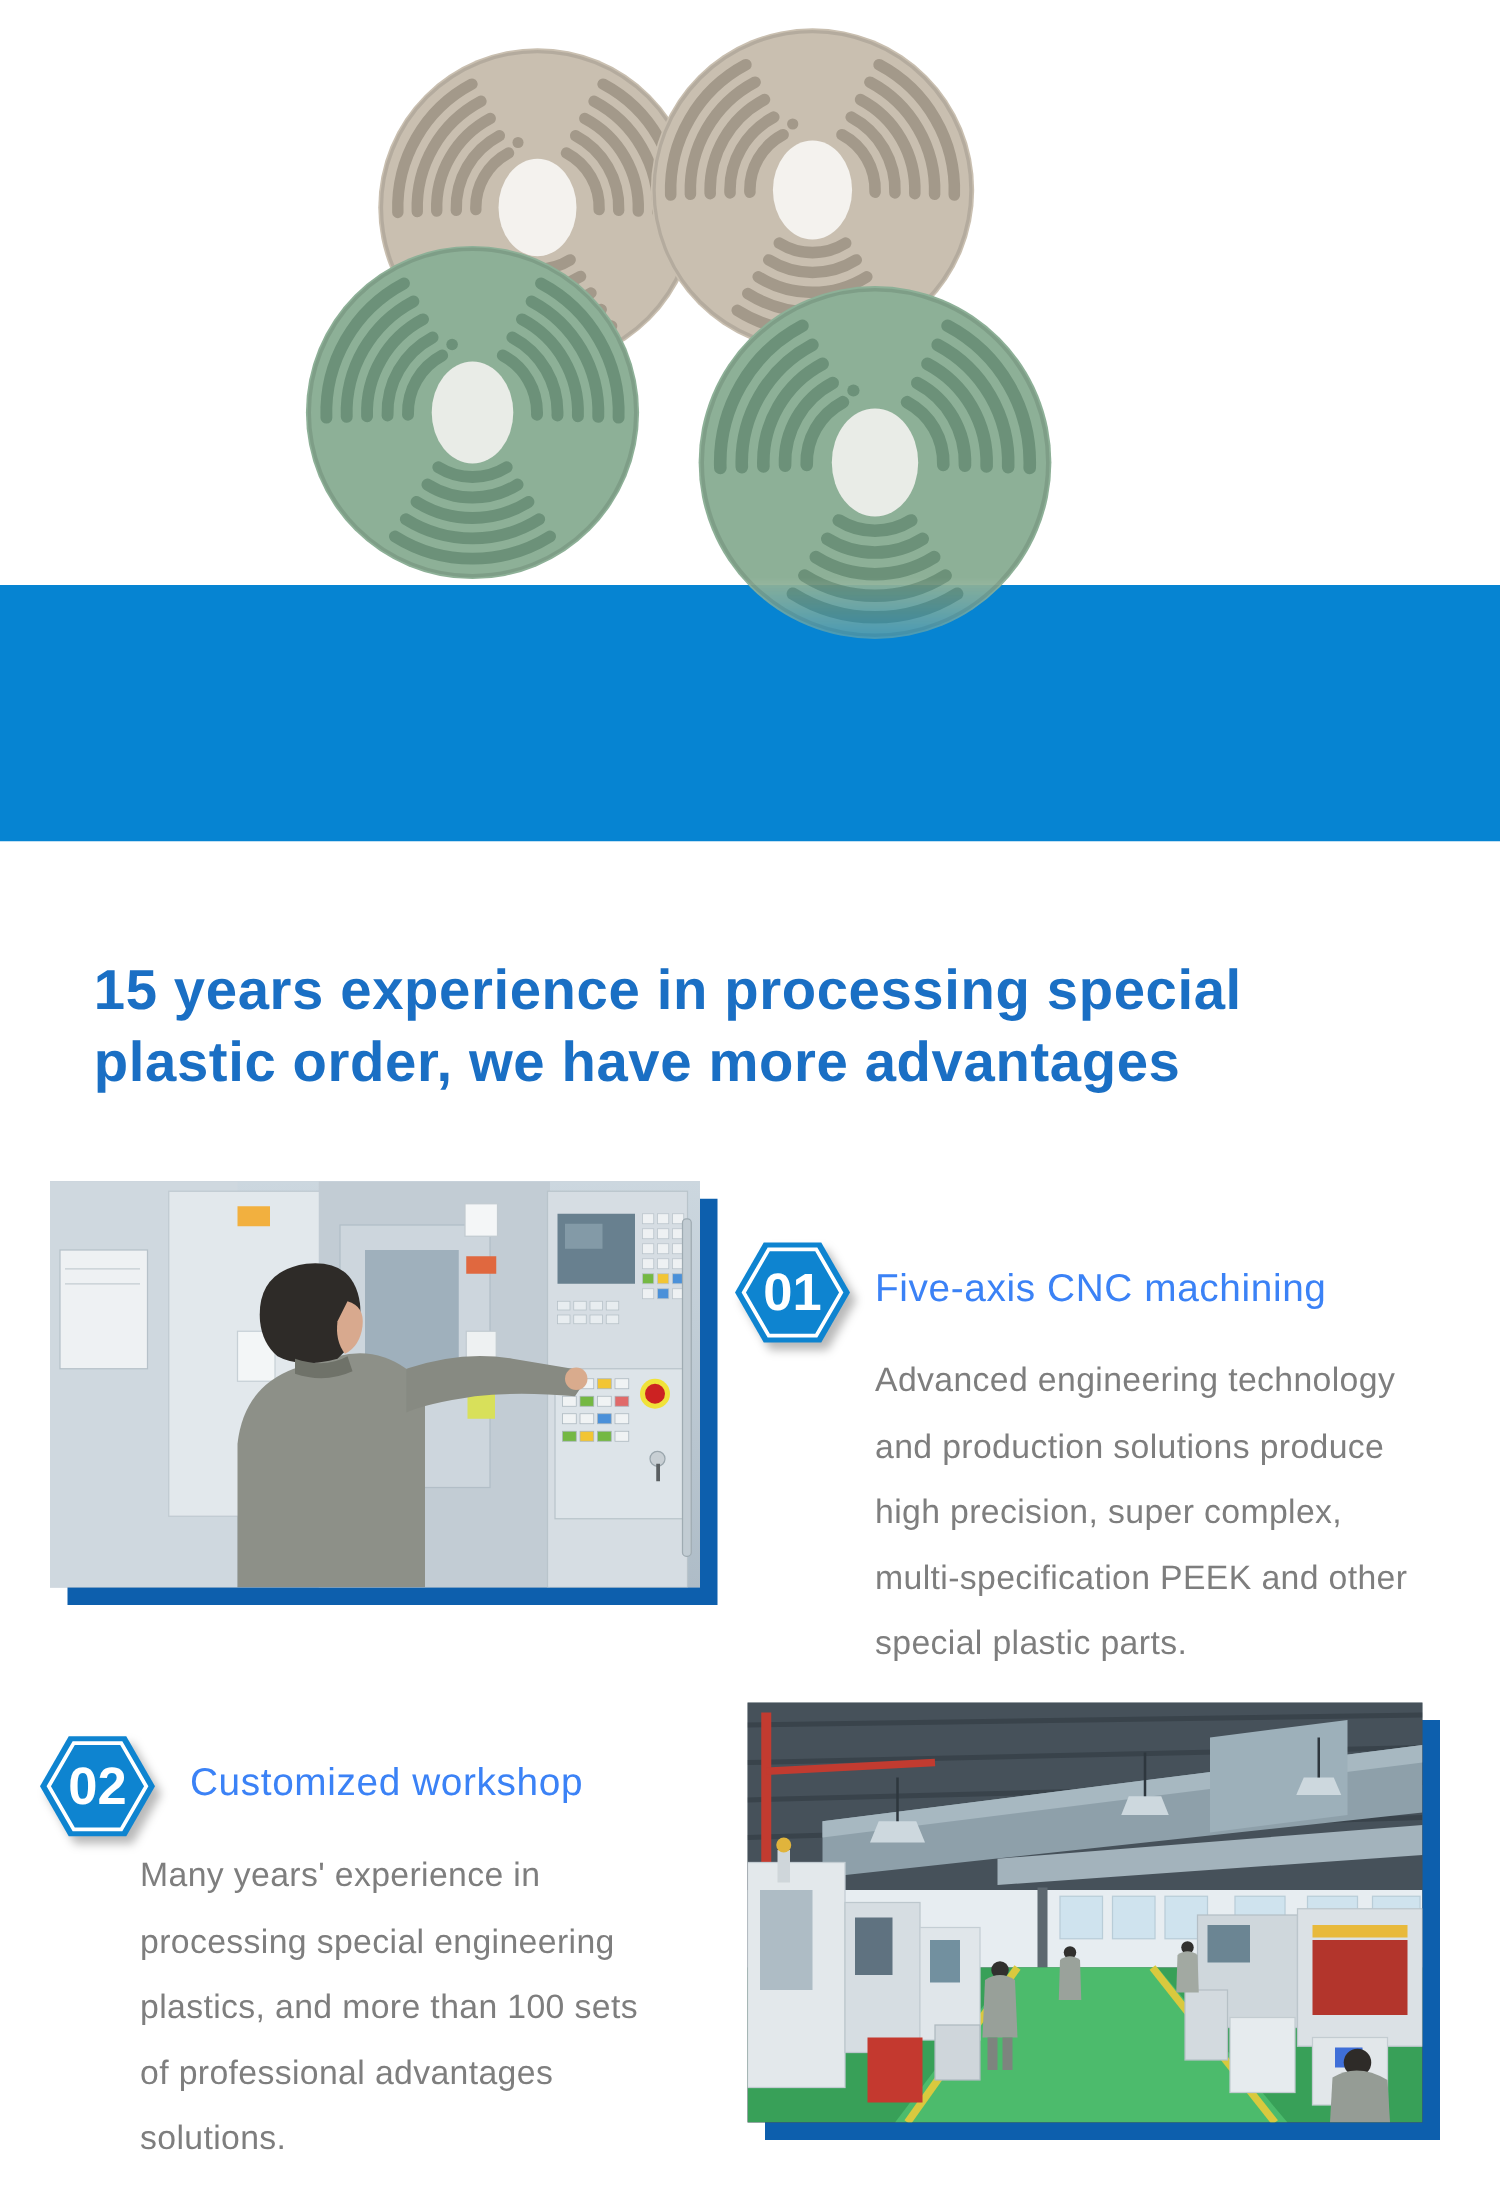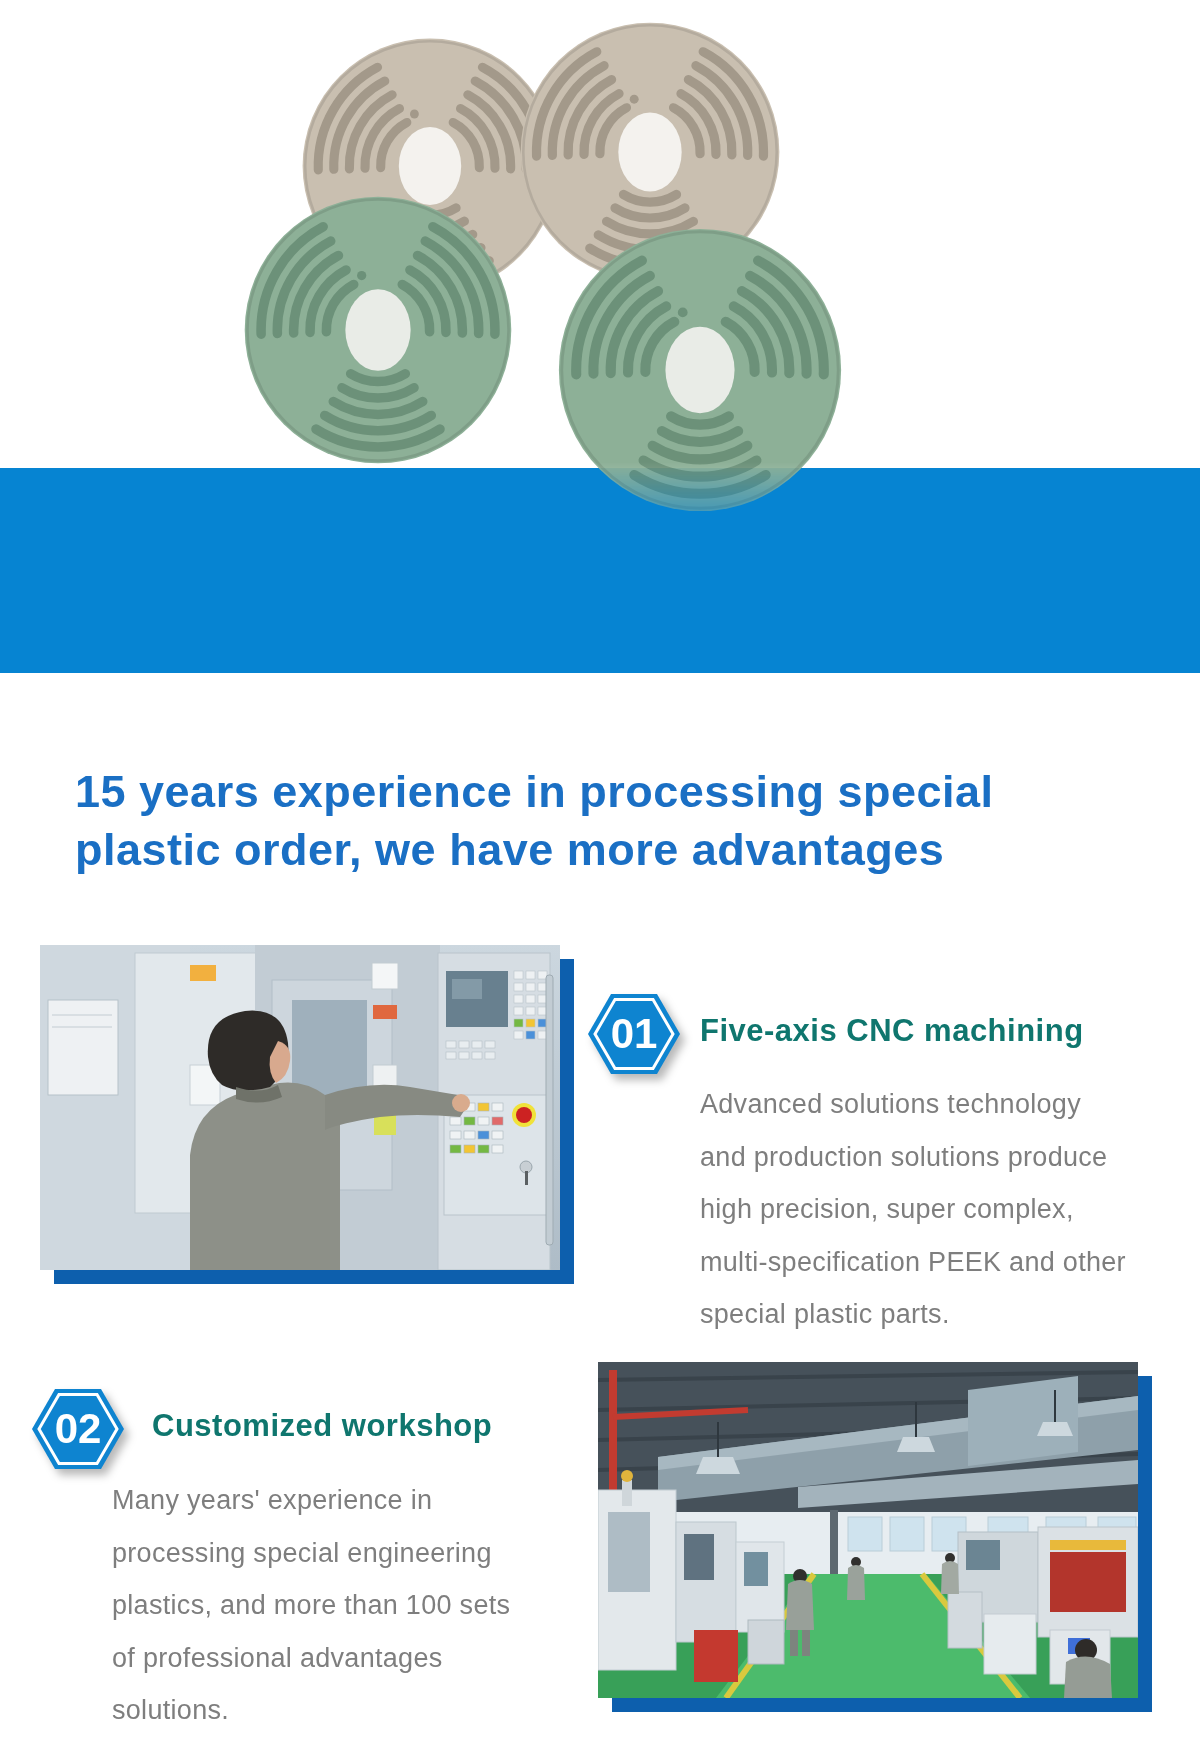--- a/index.html
+++ b/index.html
@@ -45,7 +45,7 @@
   #f1-badge{left:586px;top:986px;}
   #f2-badge{left:30px;top:1381px;}
 
-  .feature-title{color:#0f766e;font-size:31px;font-weight:bold;letter-spacing:.5px;}
+  .feature-title{color:#3b82f6;font-size:31px;font-weight:normal;letter-spacing:.5px;}
   #f1-title{left:700px;top:1013px;}
   #f2-title{left:152px;top:1408px;}
 

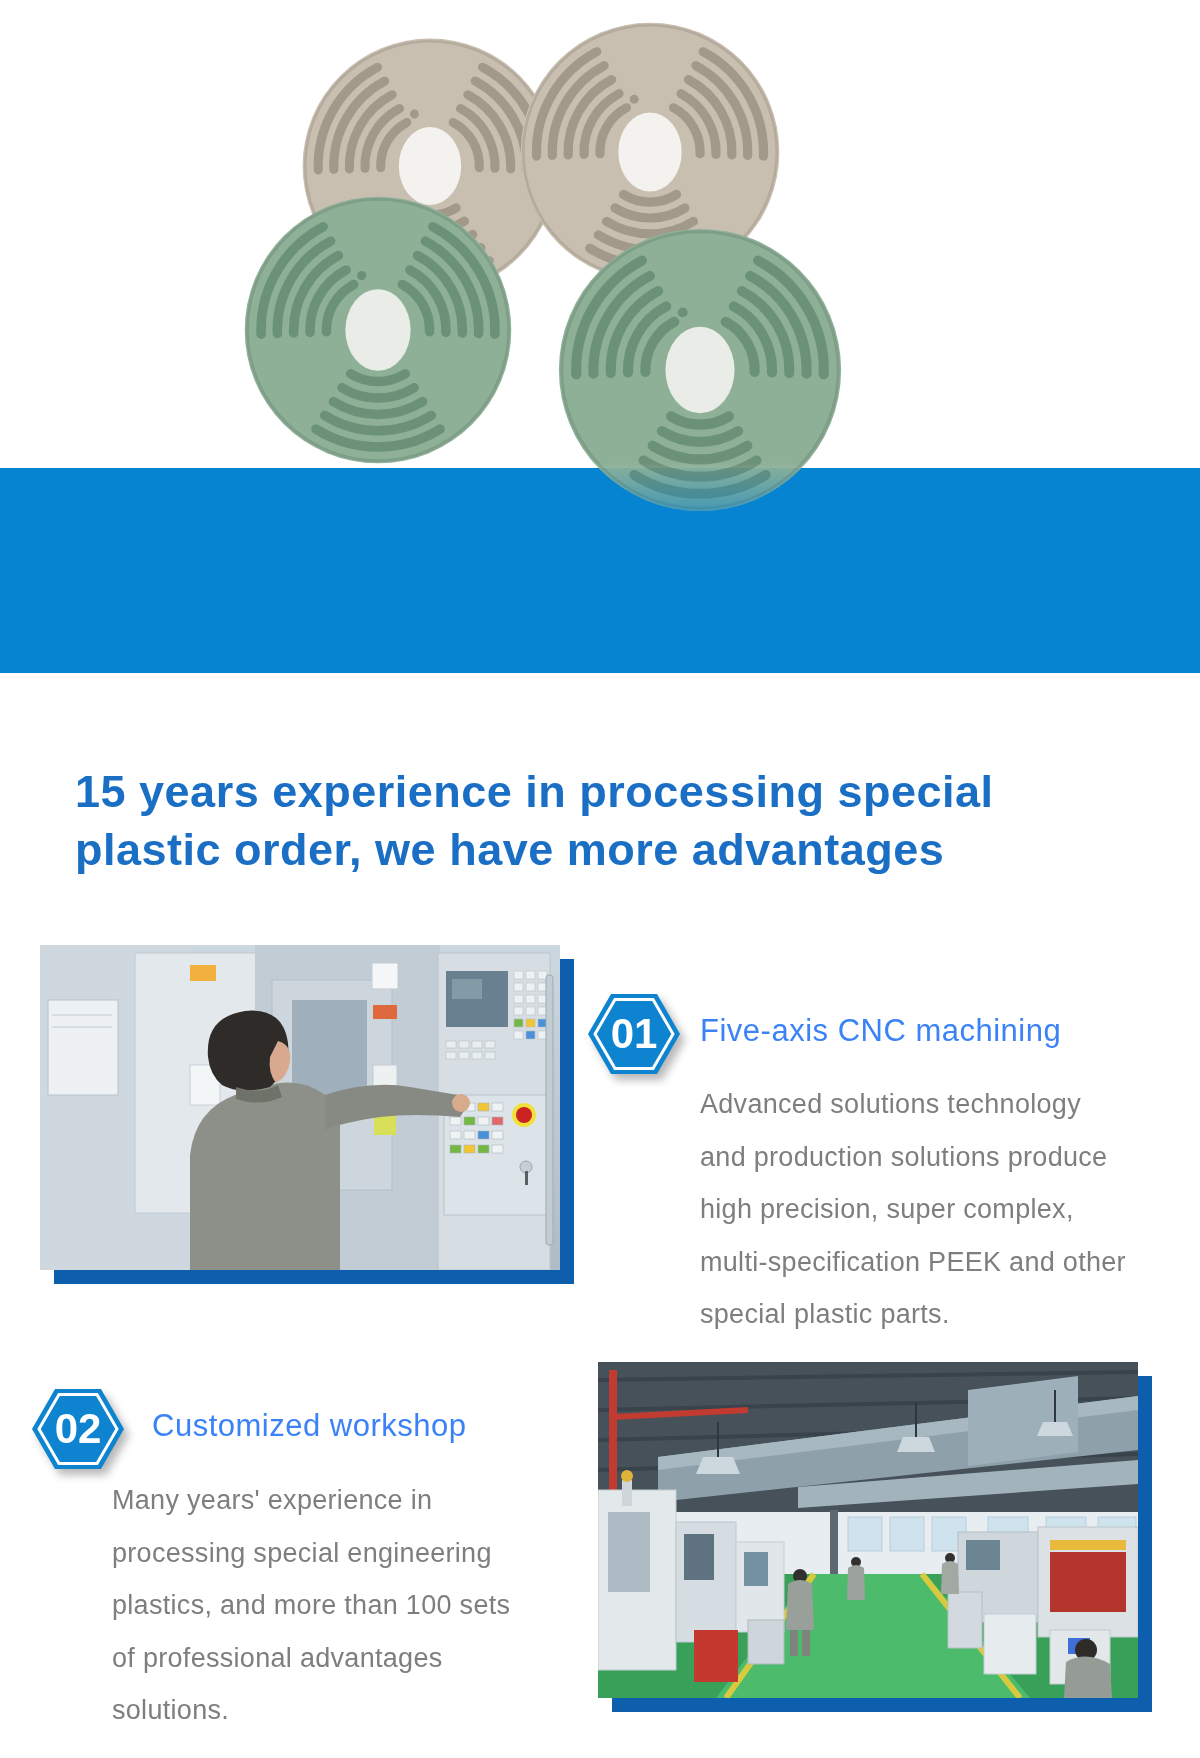--- a/index.html
+++ b/index.html
@@ -201,7 +201,7 @@
 </svg>
 <div id="f1-title" class="abs feature-title">Five-axis CNC machining</div>
 <div id="f1-body" class="abs feature-body">
-  <div>Advanced solutions technology</div>
+  <div>Advanced engineering technology</div>
   <div>and production solutions produce</div>
   <div>high precision, super complex,</div>
   <div>multi-specification PEEK and other</div>

